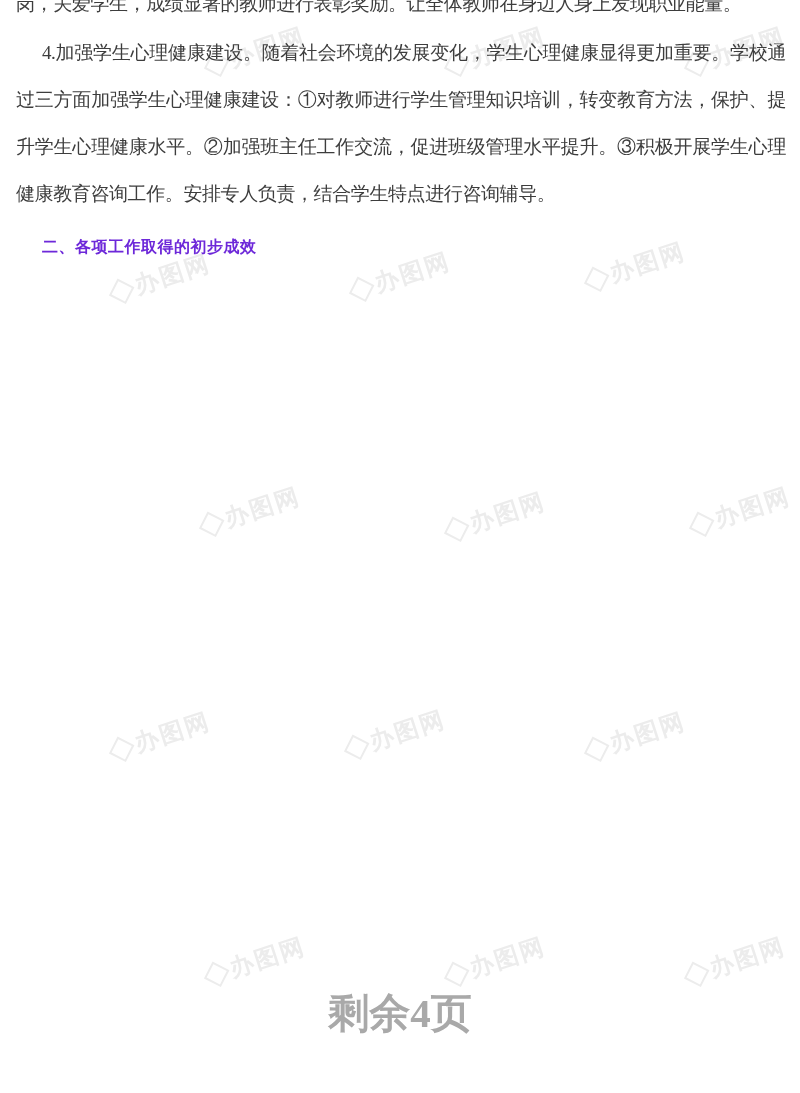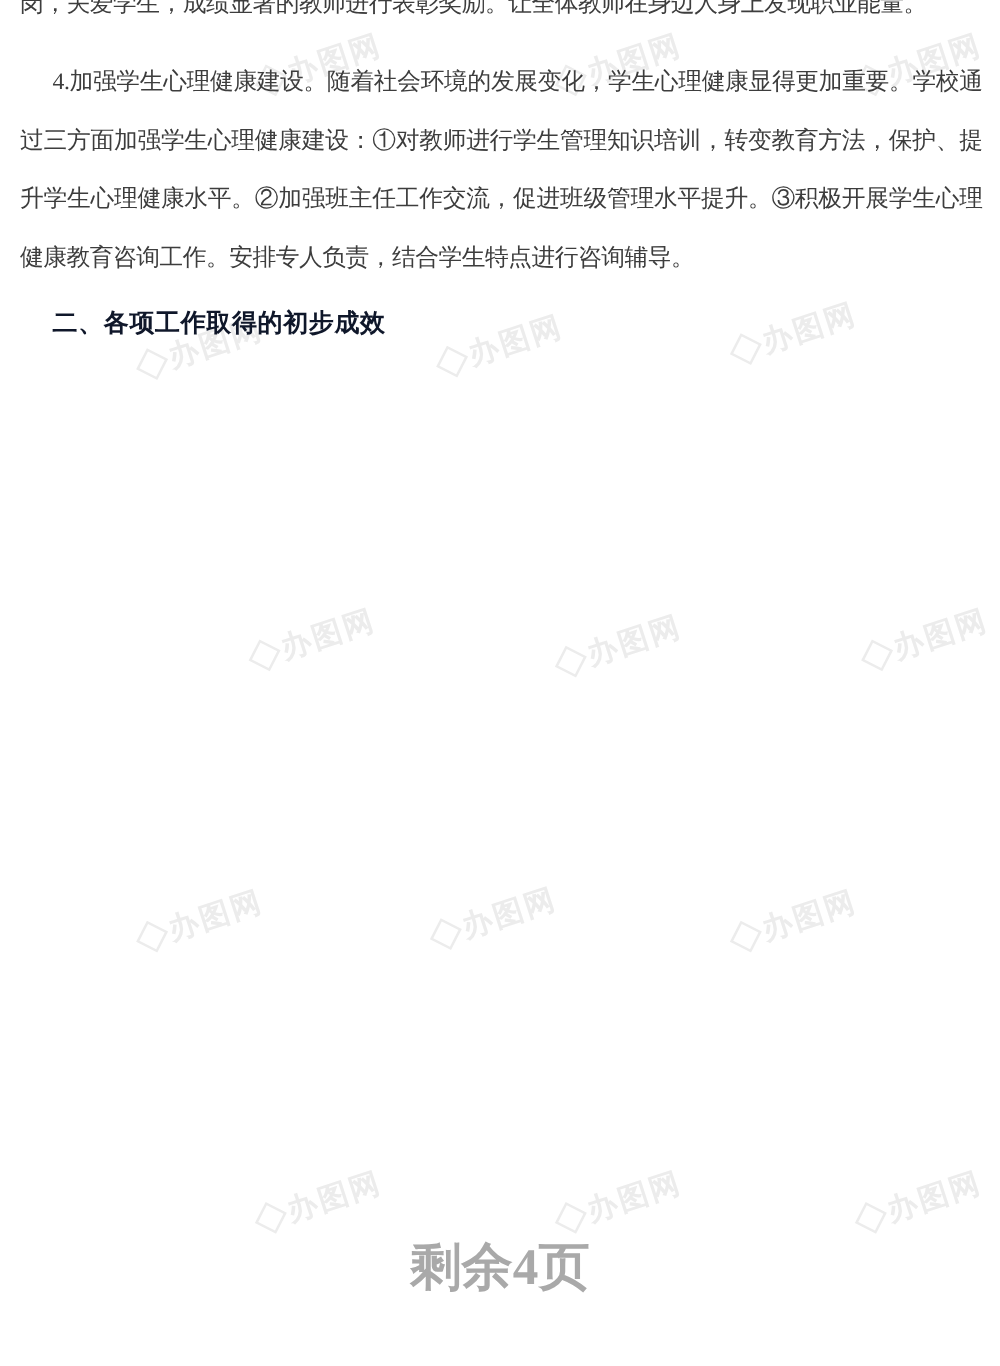--- a/index.html
+++ b/index.html
@@ -52,7 +52,7 @@
   .cut-wrap{
     height:14px;
     overflow:hidden;
-    margin-bottom:28px;
+    margin-bottom:15px;
   }
   .cut-inner{
     margin-top:-20px;

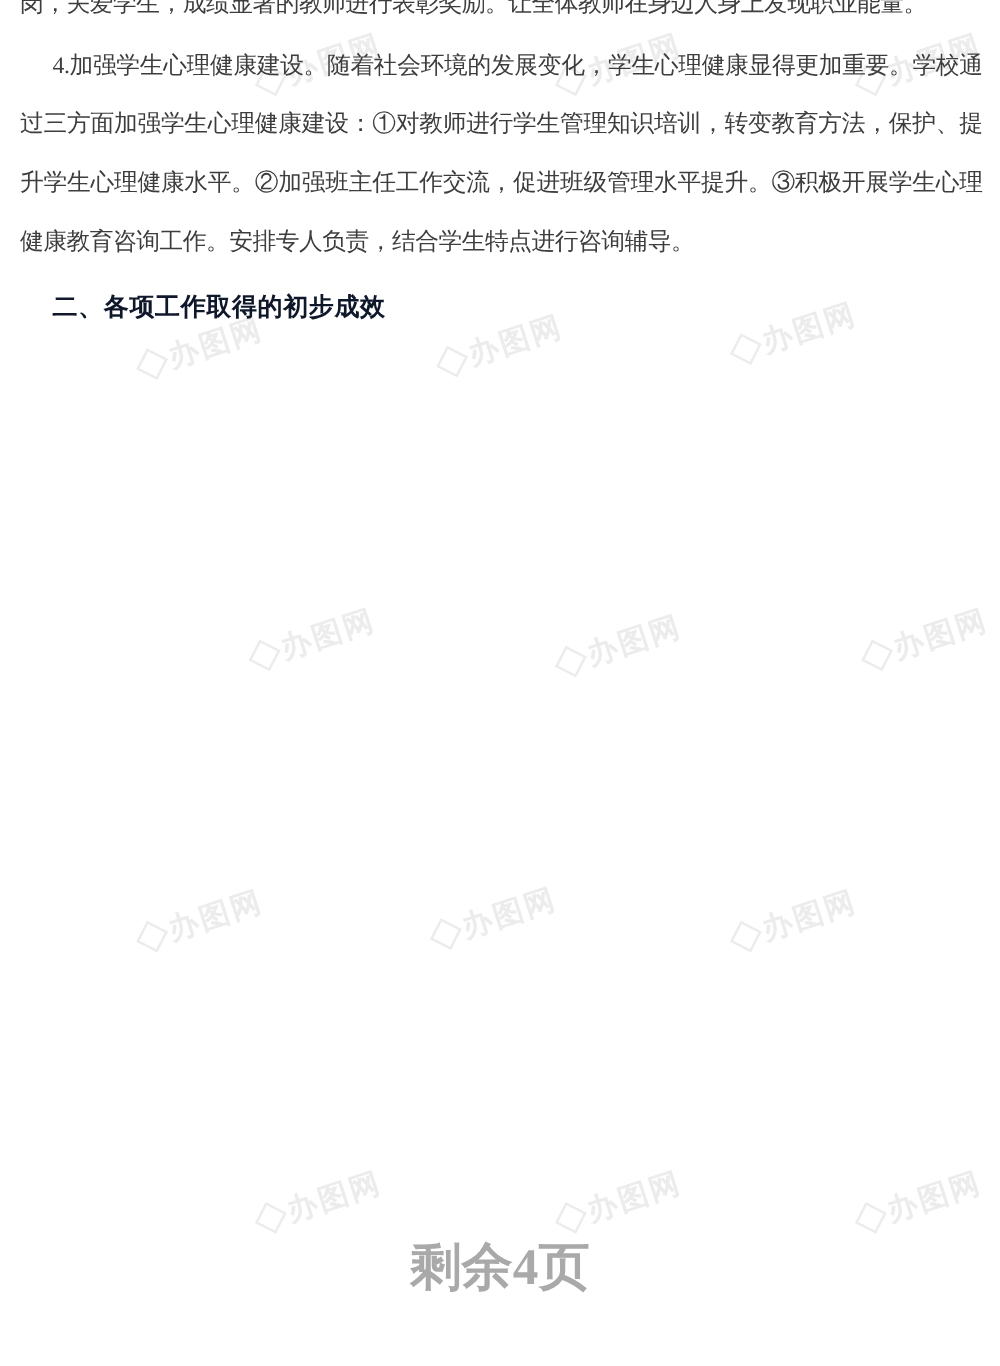--- a/index.html
+++ b/index.html
@@ -59,13 +59,13 @@
     text-indent:0;
   }
   .heading{
-    font-size:20px;
+    font-size:16px;
     line-height:47px;
     font-weight:bold;
     text-indent:26px;
     letter-spacing:0.5px;
     margin:6px 0 0 0;
-    color:#0f172a;
+    color:#6d28d9;
   }
   
   .banner{

